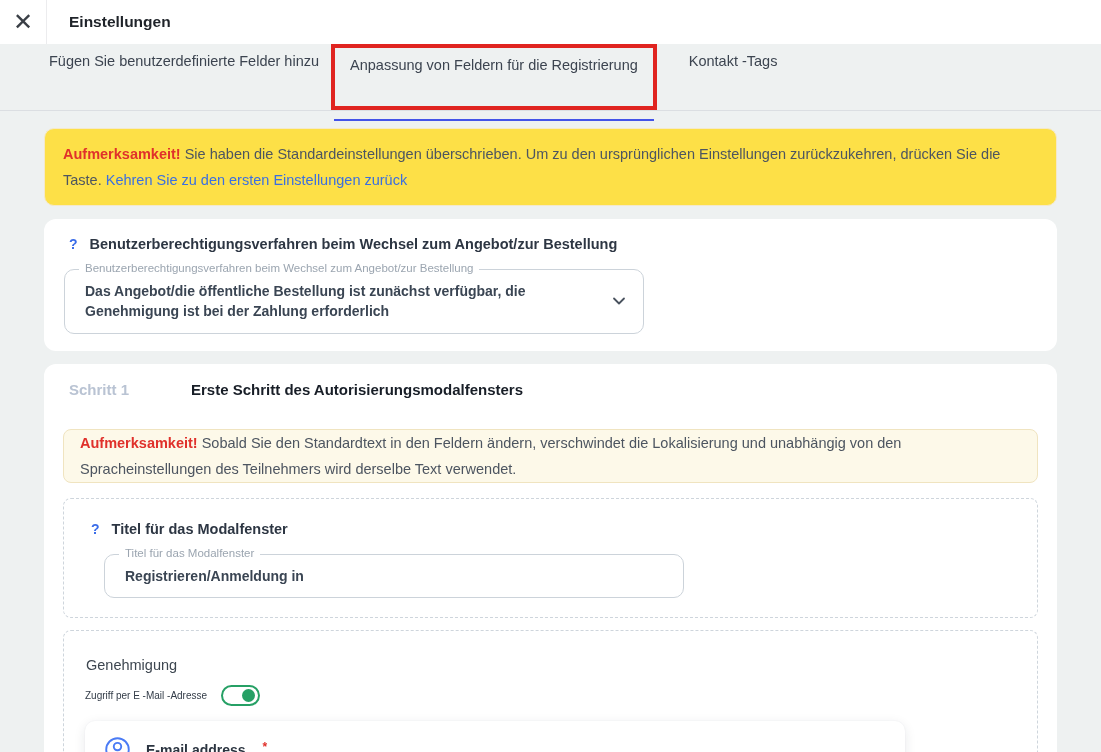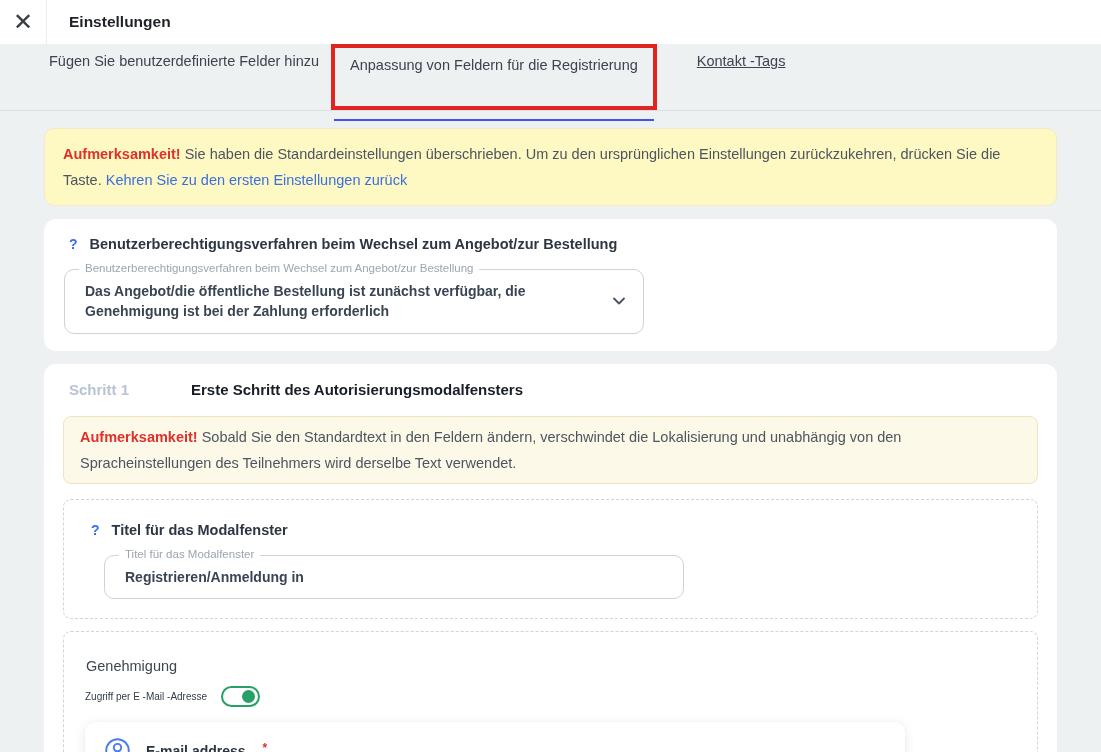--- a/index.html
+++ b/index.html
@@ -21,7 +21,7 @@
   .tab.active { border:4px solid #e02420; padding:9px 15px; margin-left:12px; }
   .tab.active::after { content:""; position:absolute; left:-1px; right:-1px; bottom:-15px;
                        height:2px; background:#4353e8; }
-  .tab.active + .tab { margin-left:40px;text-decoration:underline; }
+  .tab.active + .tab { margin-left:32px; }
 
   
   .content { padding:17px 44px 0 44px; }

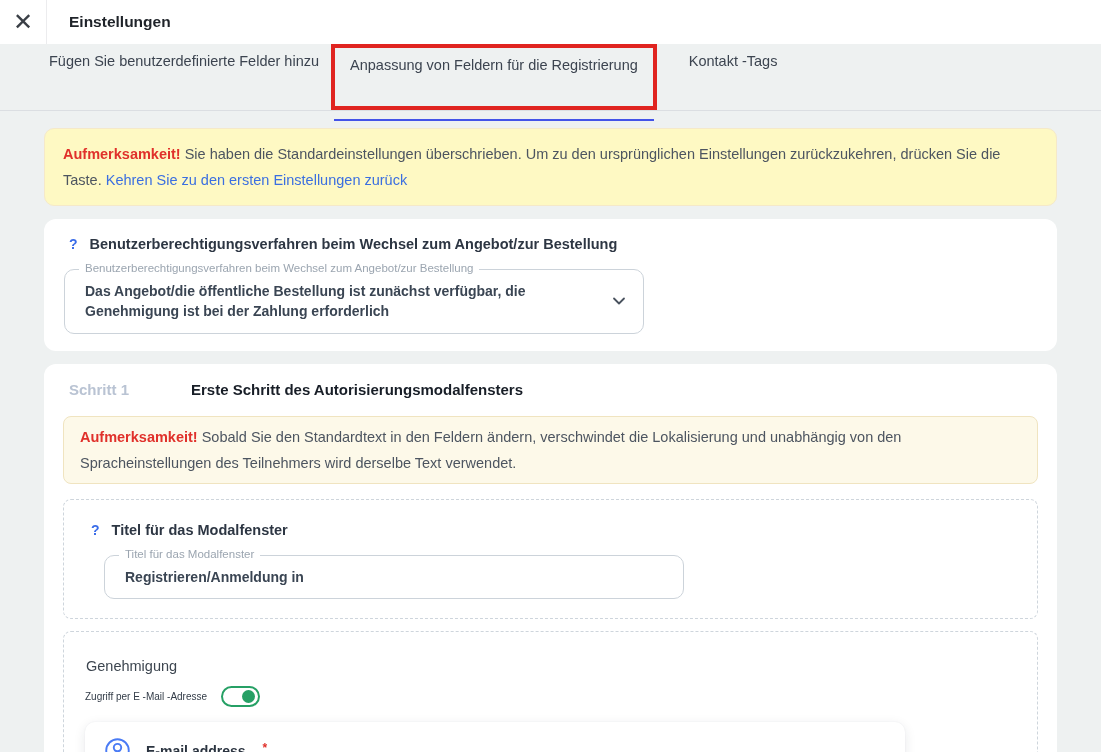--- a/index.html
+++ b/index.html
@@ -26,7 +26,7 @@
   
   .content { padding:17px 44px 0 44px; }
 
-  .banner { background:#fef9c3; border:1px solid #f5e9c9; border-radius:10px;
+  .banner { background:#fde047; border:1px solid #f5e9c9; border-radius:10px;
             padding:12px 18px; font-size:14.5px; line-height:1.8; color:#4d5560; }
   .attention { color:#e0312b; font-weight:bold; }
   .link { color:#3b6fe0; text-decoration:none; cursor:pointer; }

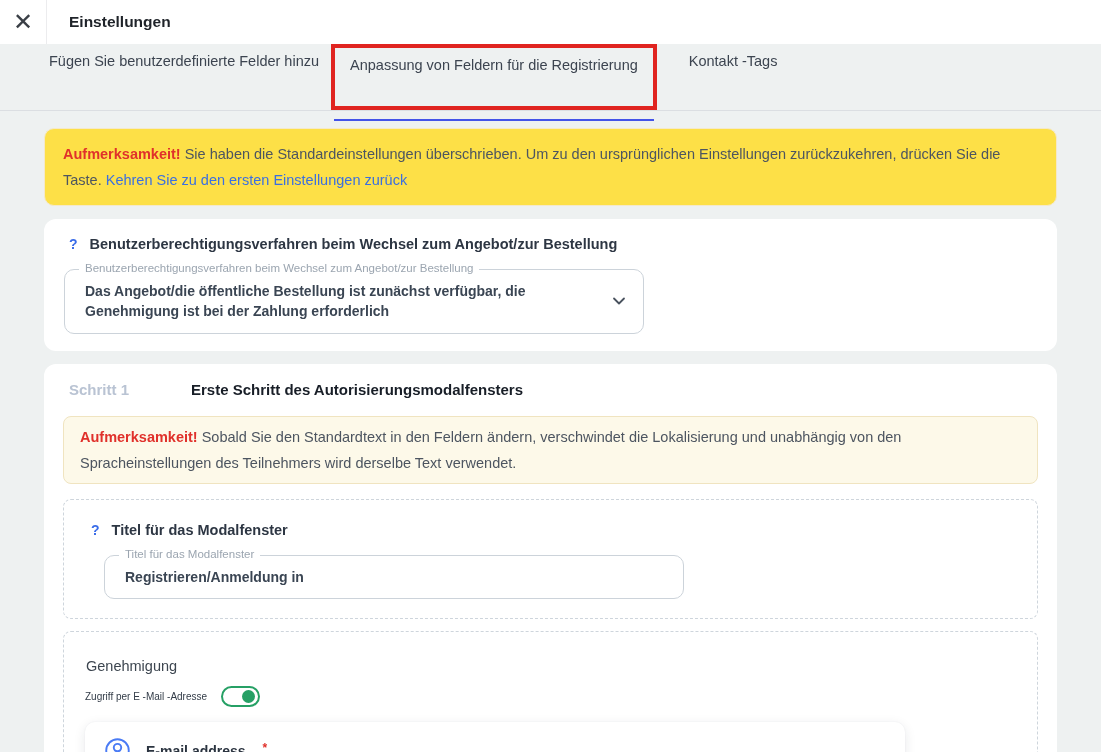--- a/index.html
+++ b/index.html
@@ -54,7 +54,7 @@
   .step-heading { font-size:15px; font-weight:bold; color:#181e27;margin-left:46px; }
 
   .warning2 { background:#fdf9e9; border:1px solid #f0e4c0; border-radius:8px;
-              padding:7px 16px; font-size:14.5px; line-height:1.8; color:#4d5560; margin-top:18px; }
+              padding:0 16px; font-size:14.5px; line-height:1.8; color:#4d5560; margin-top:31px; }
 
   .dashed { border:1px dashed #ced5dc; border-radius:8px; margin-top:15px; padding:16px 21px 19px 21px; }
 

